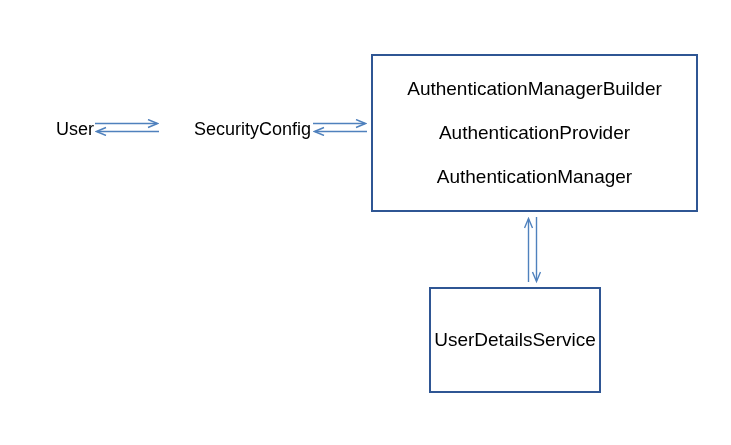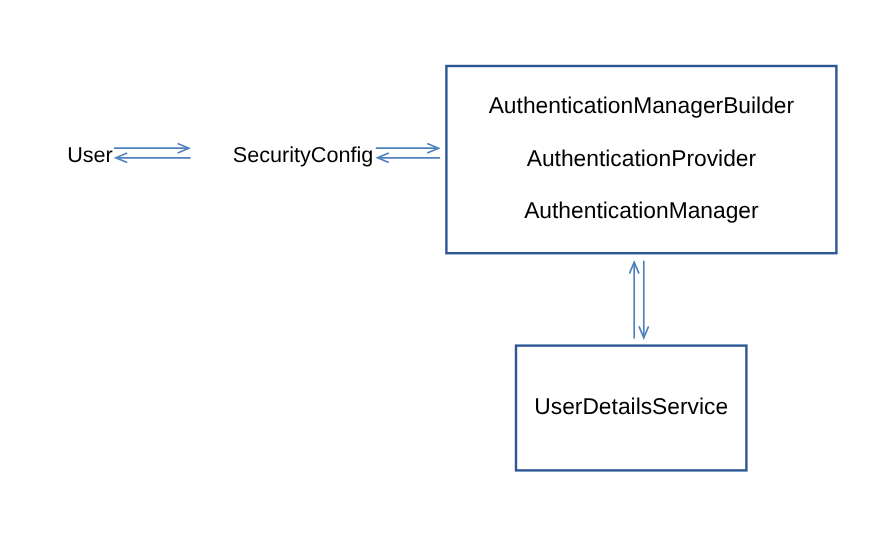--- a/index.html
+++ b/index.html
@@ -56,7 +56,7 @@
   .box-userdetails {
     left: 429px;
     top: 287px;
-    width: 194px;
+    width: 172px;
     height: 106px;
   }
   .arrow {

